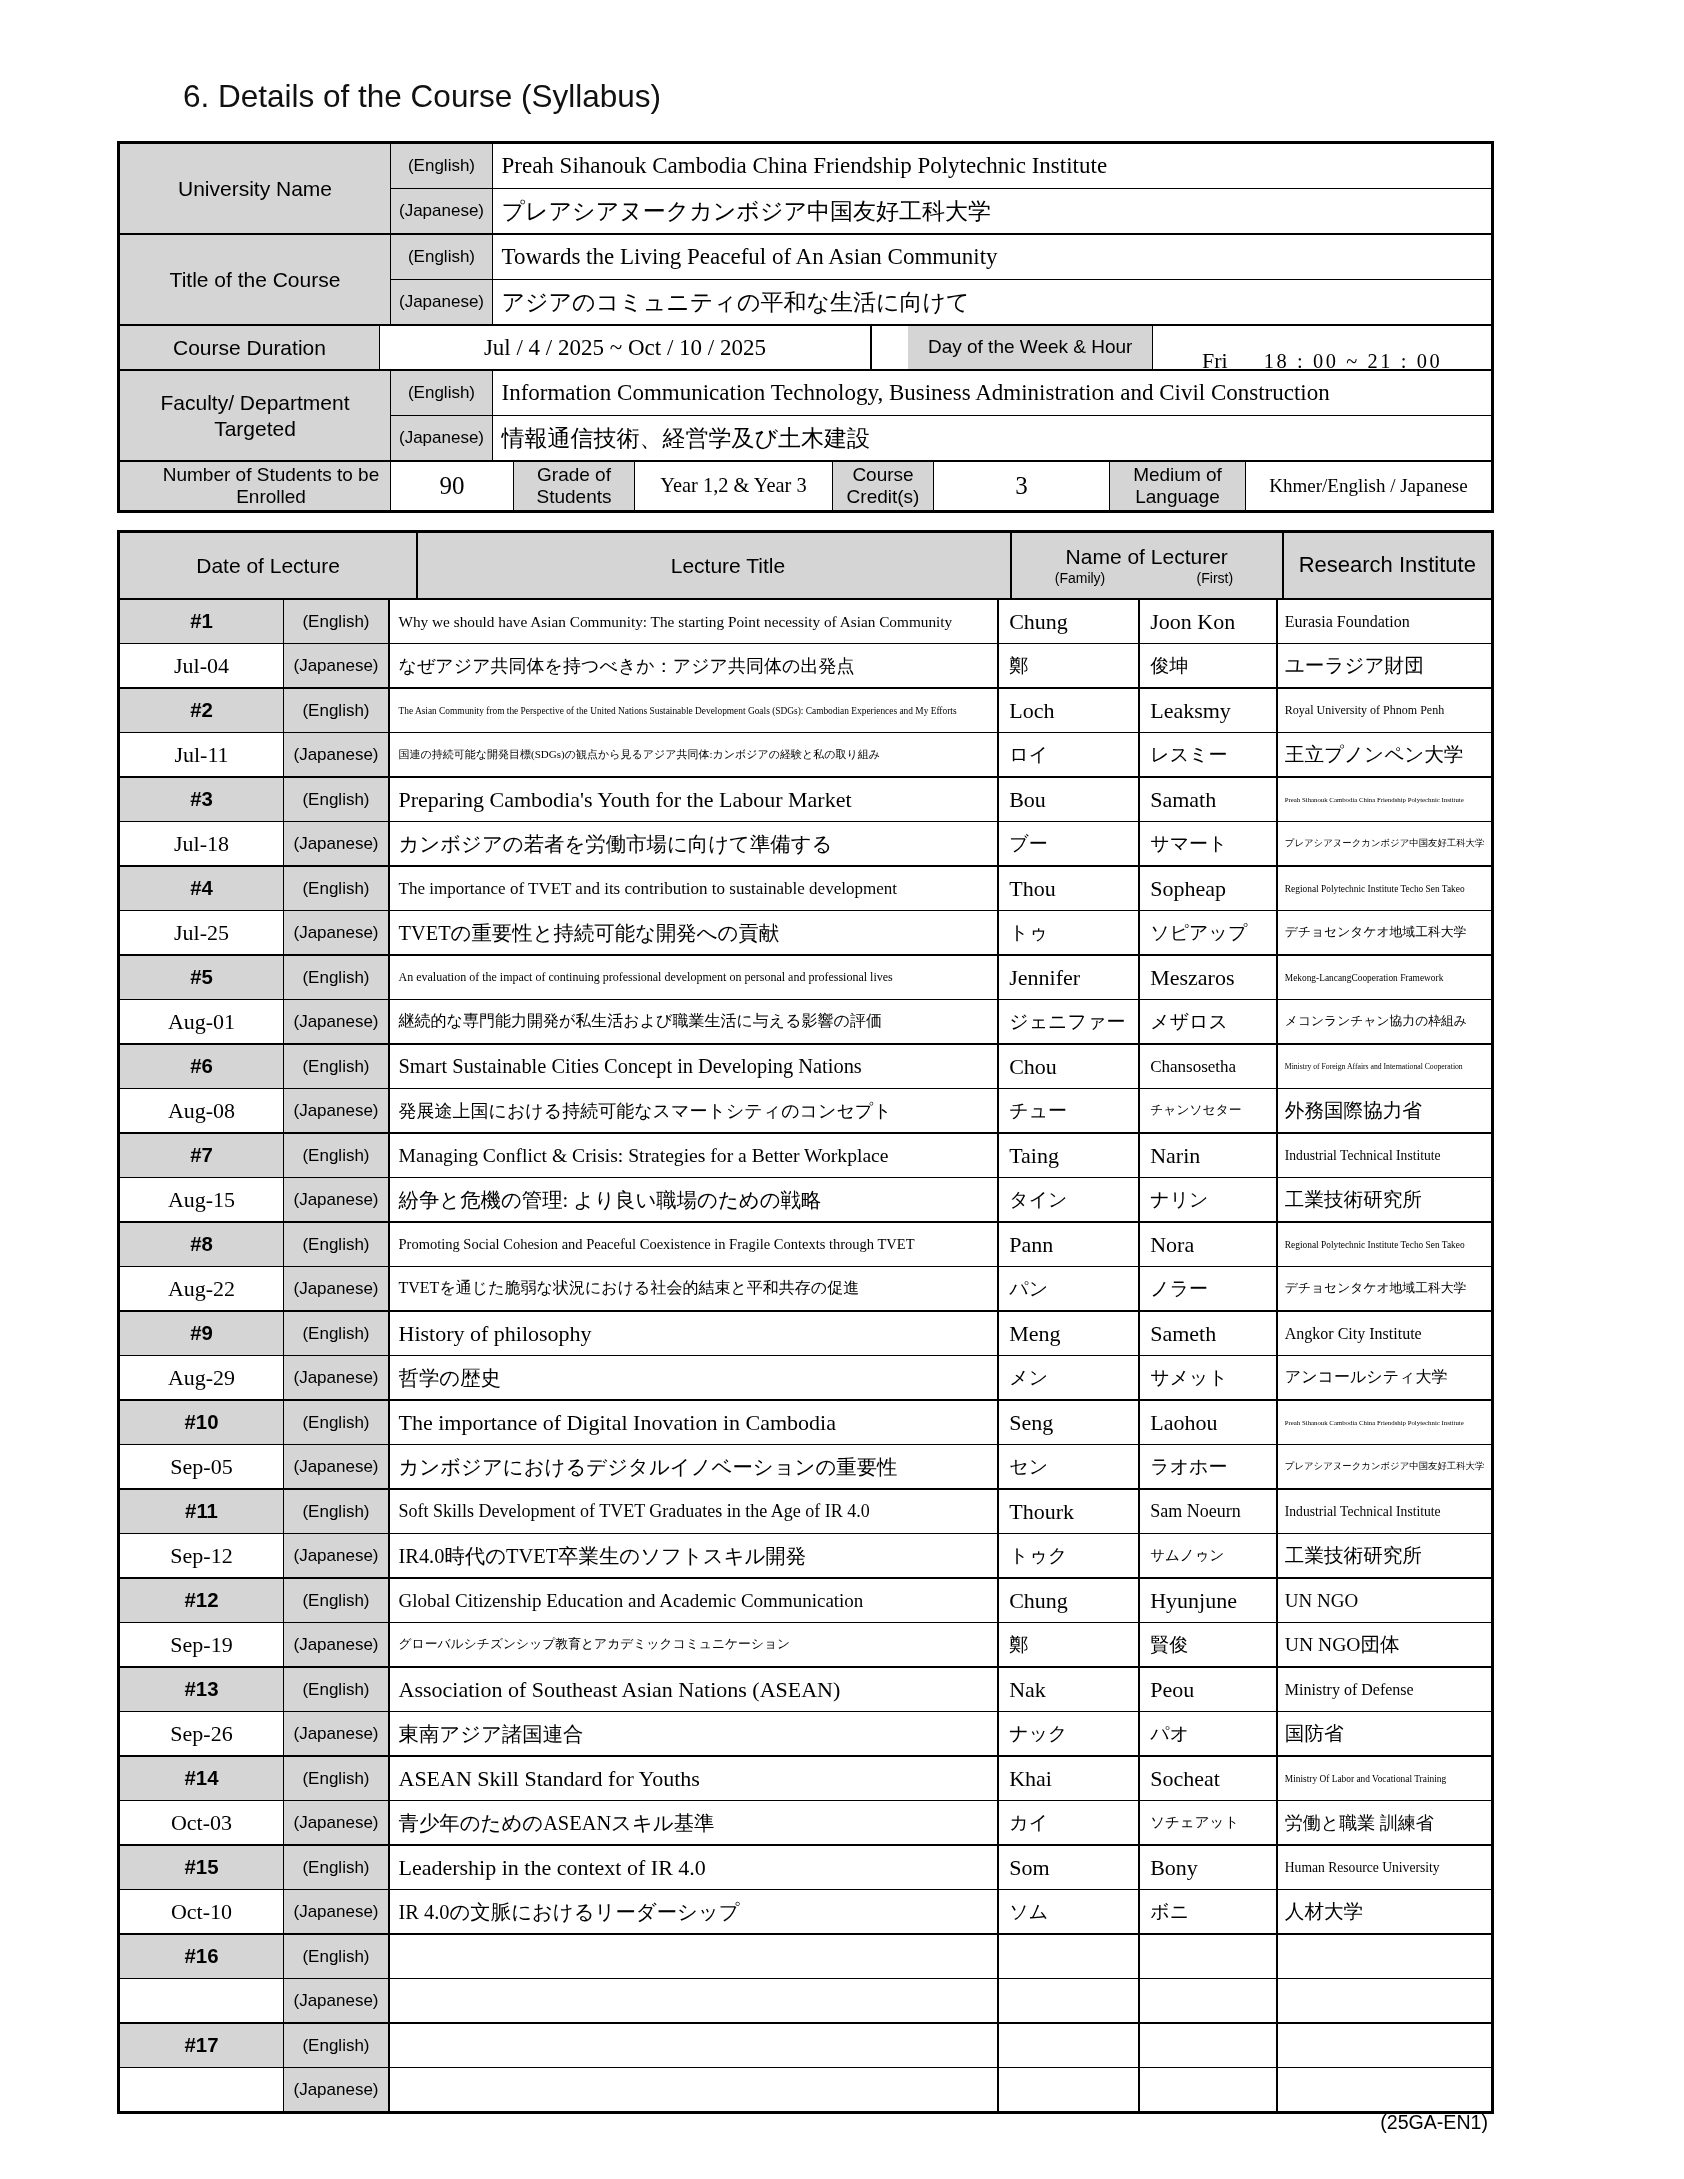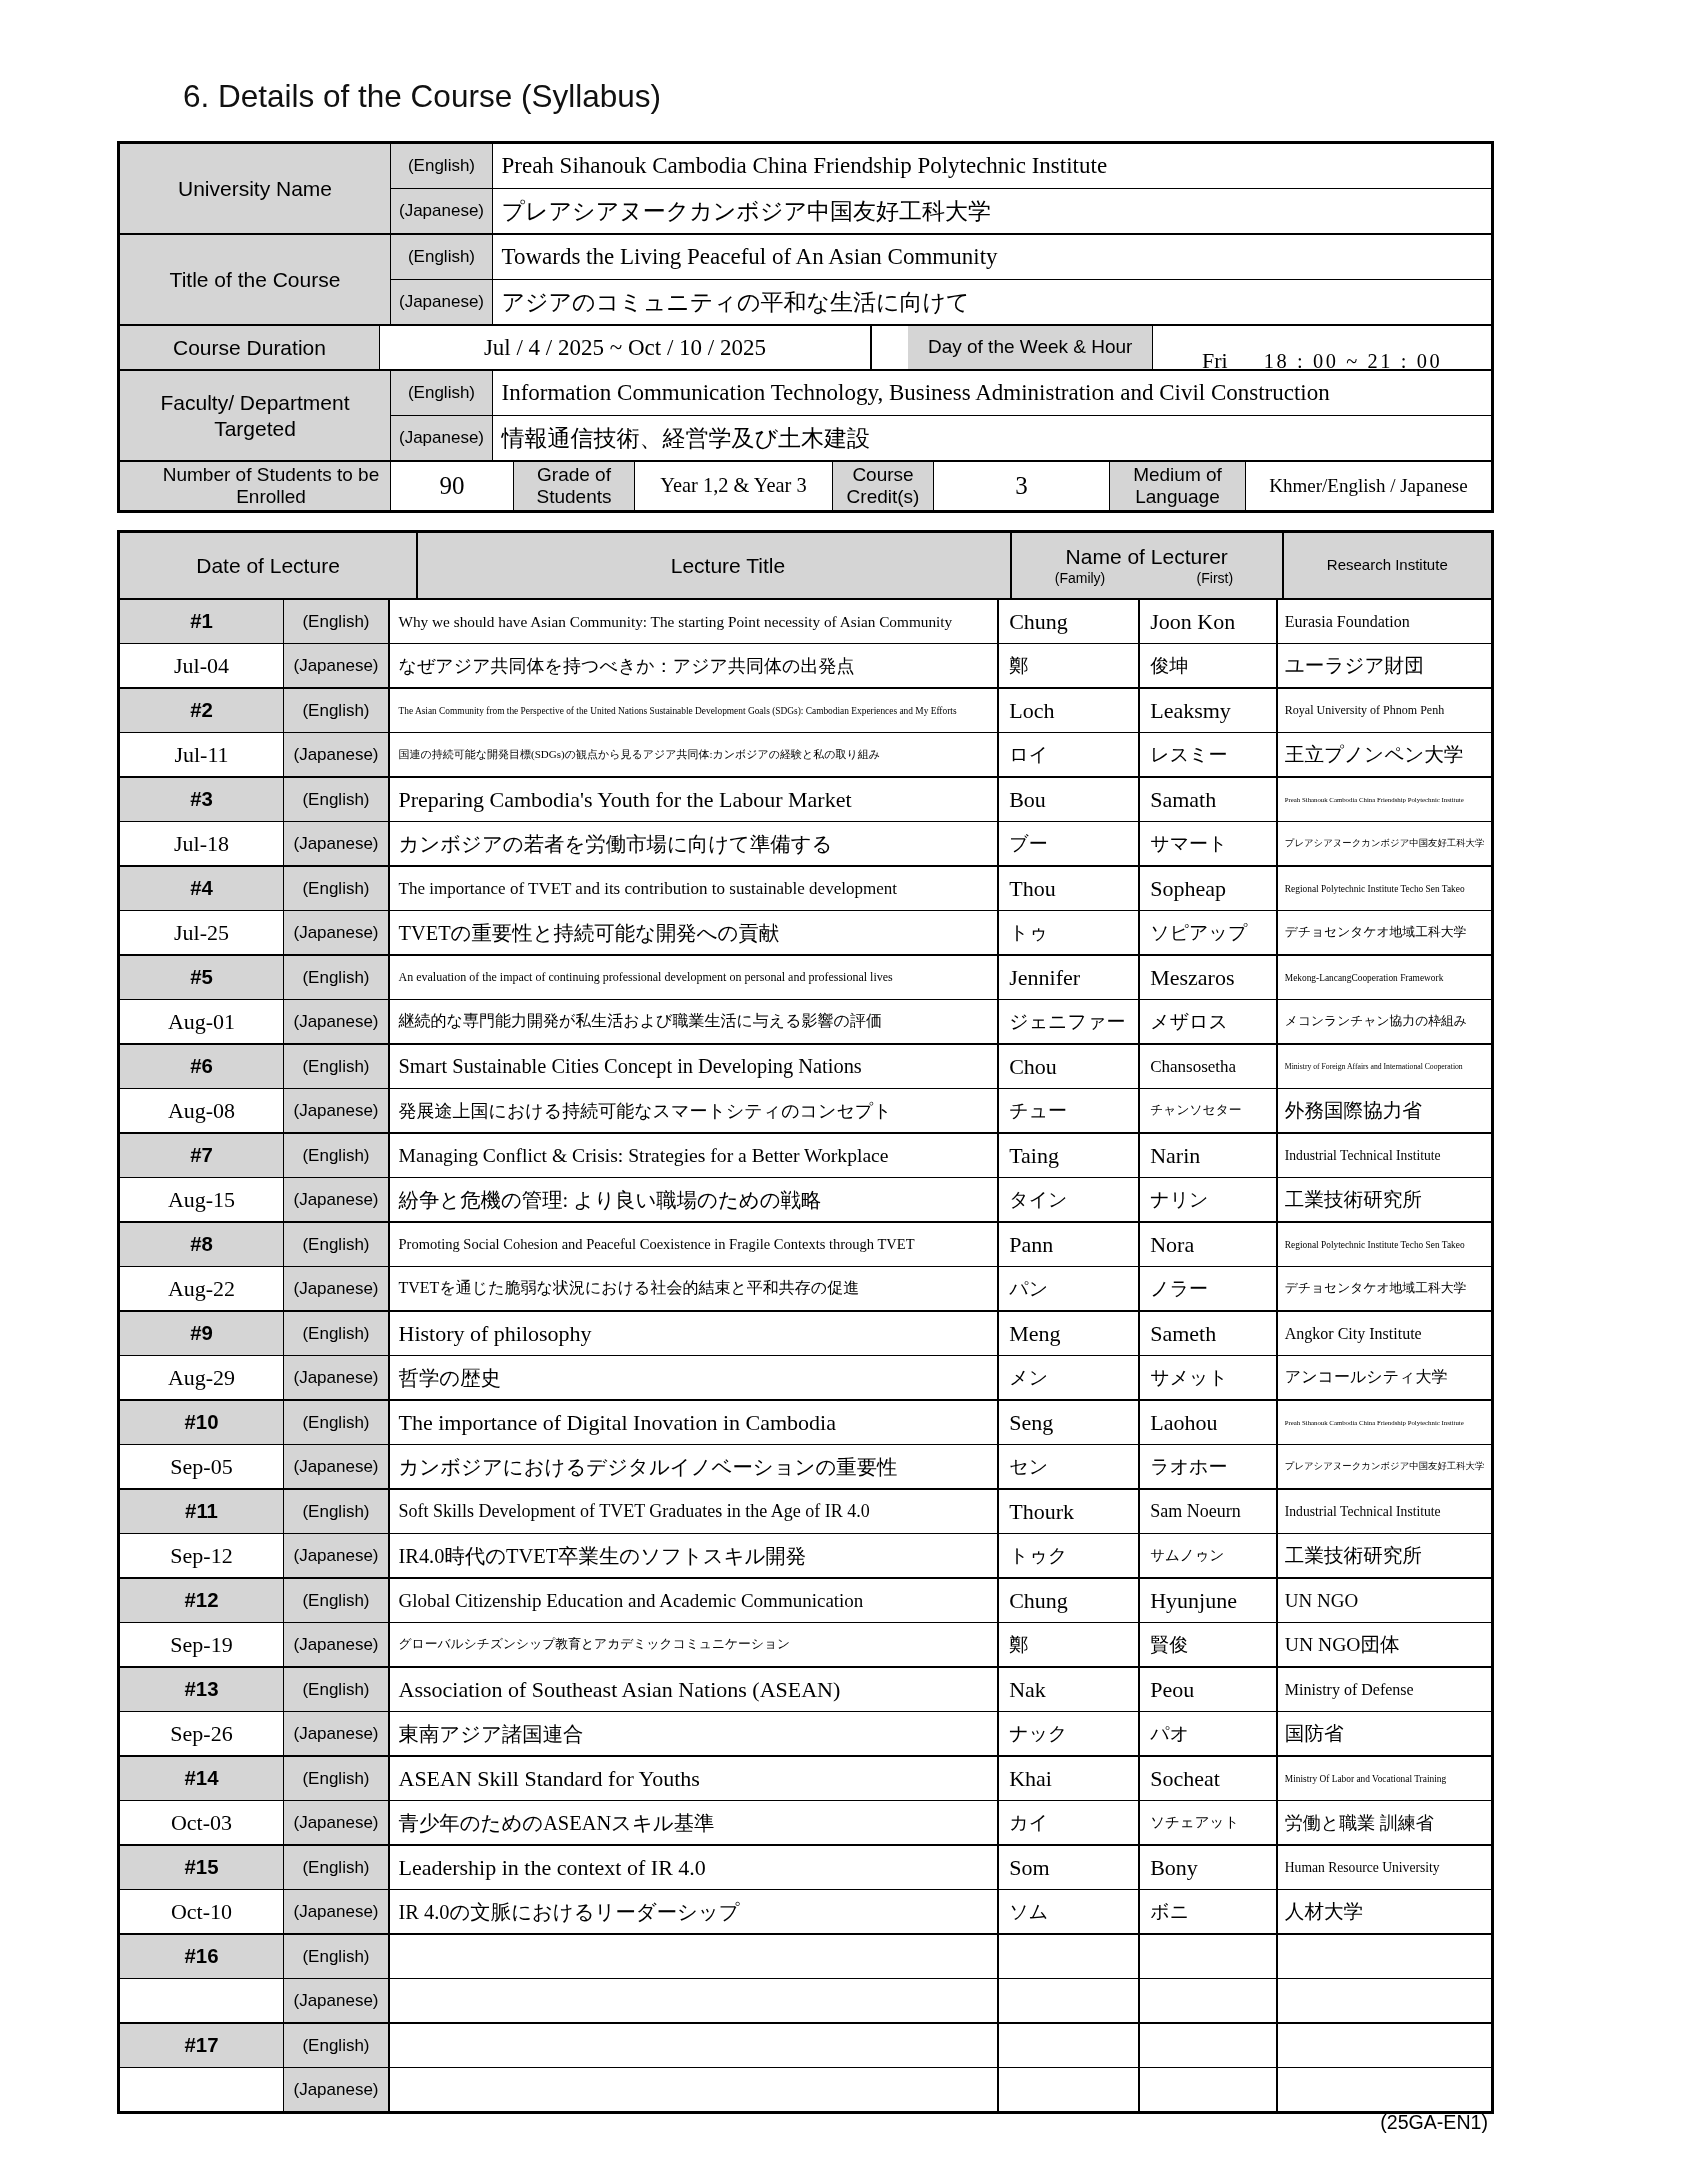--- a/index.html
+++ b/index.html
@@ -60,7 +60,7 @@
   .h-lect .l2 span{font-size:14px;}
   .h-lect .fam{width:141px;text-align:center;}
   .h-lect .fir{width:138px;text-align:center;}
-  .h-inst{width:213px;font-size:15px;white-space:normal;text-align:center;line-height:1.1;}
+  .h-inst{width:213px;font-size:22px;white-space:normal;text-align:center;line-height:1.1;}
 
   .pair{border-bottom:2.6px solid #000;}
   .pair:last-child{border-bottom:none;}

